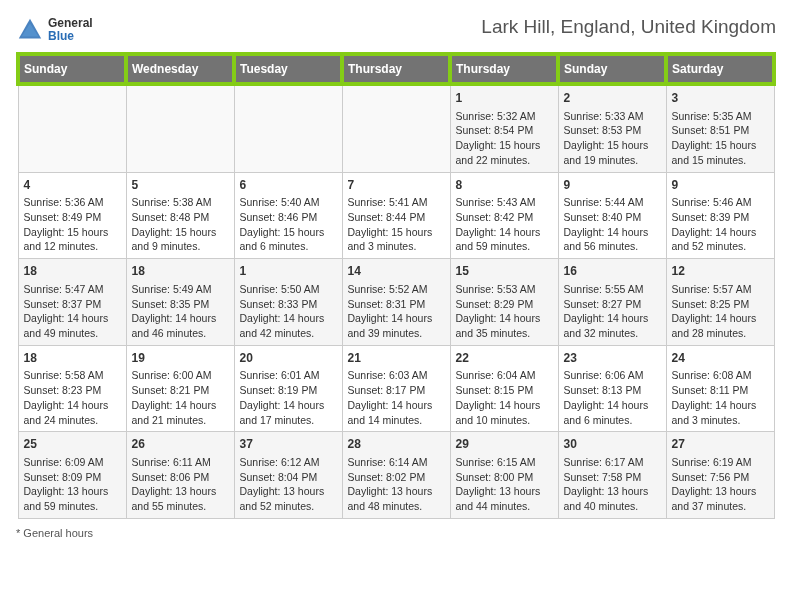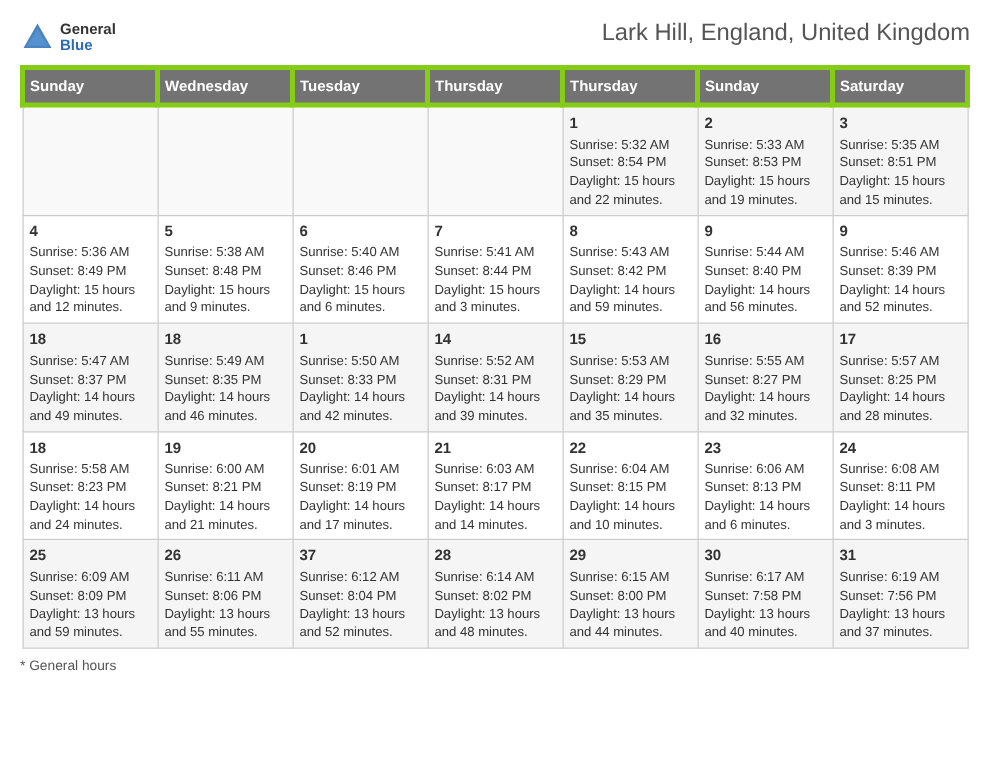--- a/index.html
+++ b/index.html
@@ -202,7 +202,7 @@
           <div class="day-info">Sunrise: 5:55 AM<br>Sunset: 8:27 PM<br>Daylight: 14 hours and 32 minutes.</div>
         </td>
         <td>
-          <span class="day-number">17</span>
+          <span class="day-number">12</span>
           <div class="day-info">Sunrise: 5:57 AM<br>Sunset: 8:25 PM<br>Daylight: 14 hours and 28 minutes.</div>
         </td>
       </tr>

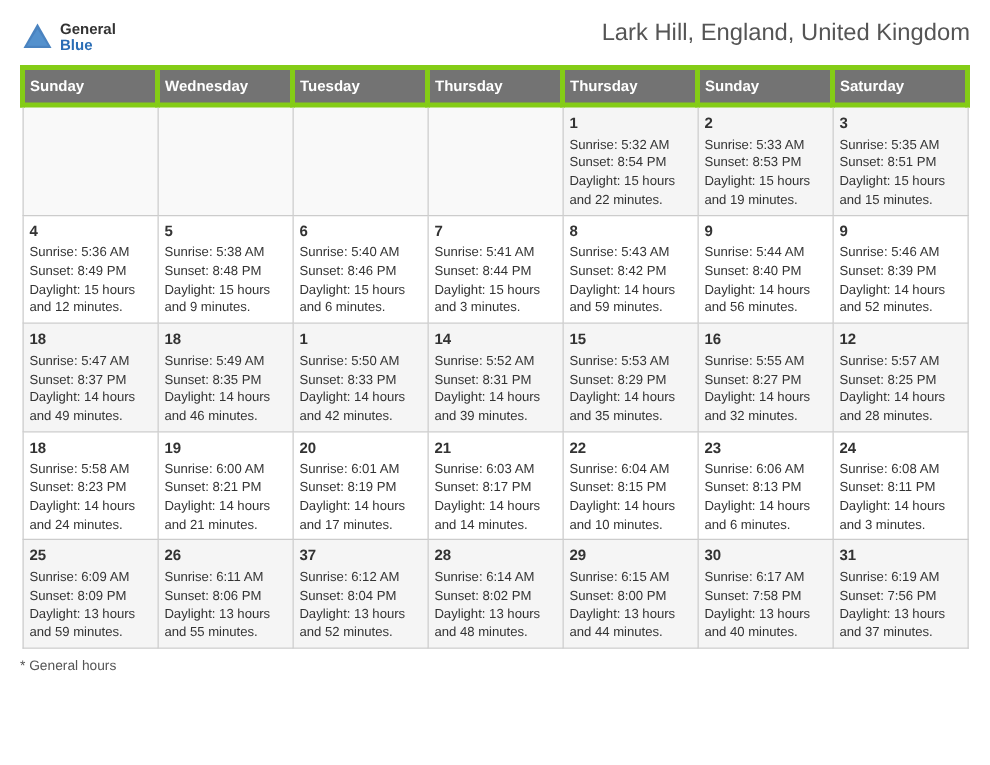--- a/index.html
+++ b/index.html
@@ -262,7 +262,7 @@
           <div class="day-info">Sunrise: 6:17 AM<br>Sunset: 7:58 PM<br>Daylight: 13 hours and 40 minutes.</div>
         </td>
         <td>
-          <span class="day-number">31</span>
+          <span class="day-number">27</span>
           <div class="day-info">Sunrise: 6:19 AM<br>Sunset: 7:56 PM<br>Daylight: 13 hours and 37 minutes.</div>
         </td>
       </tr>

